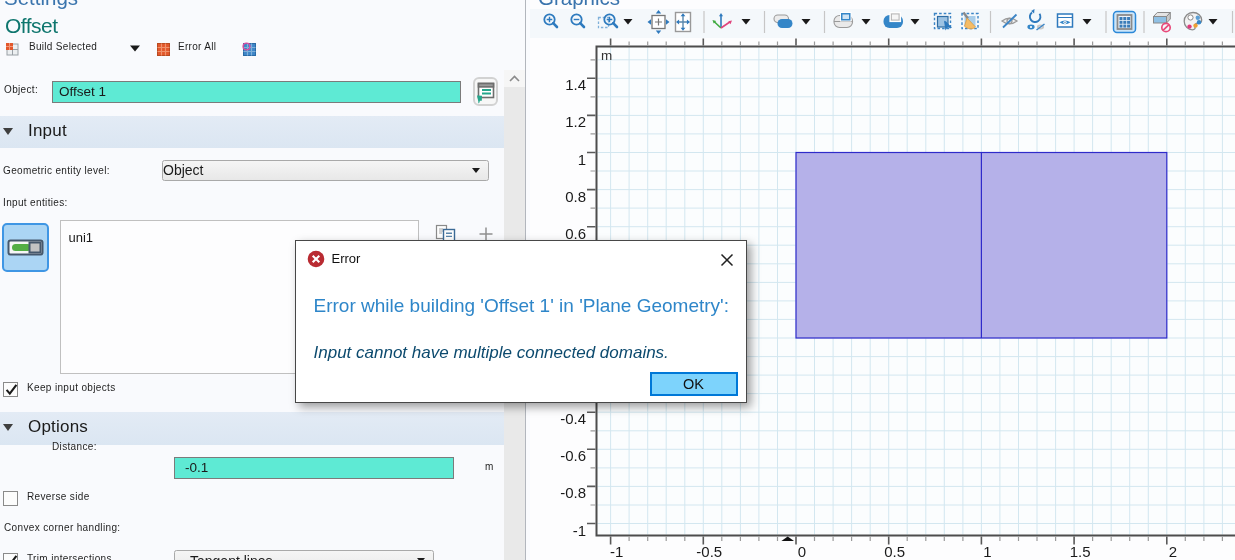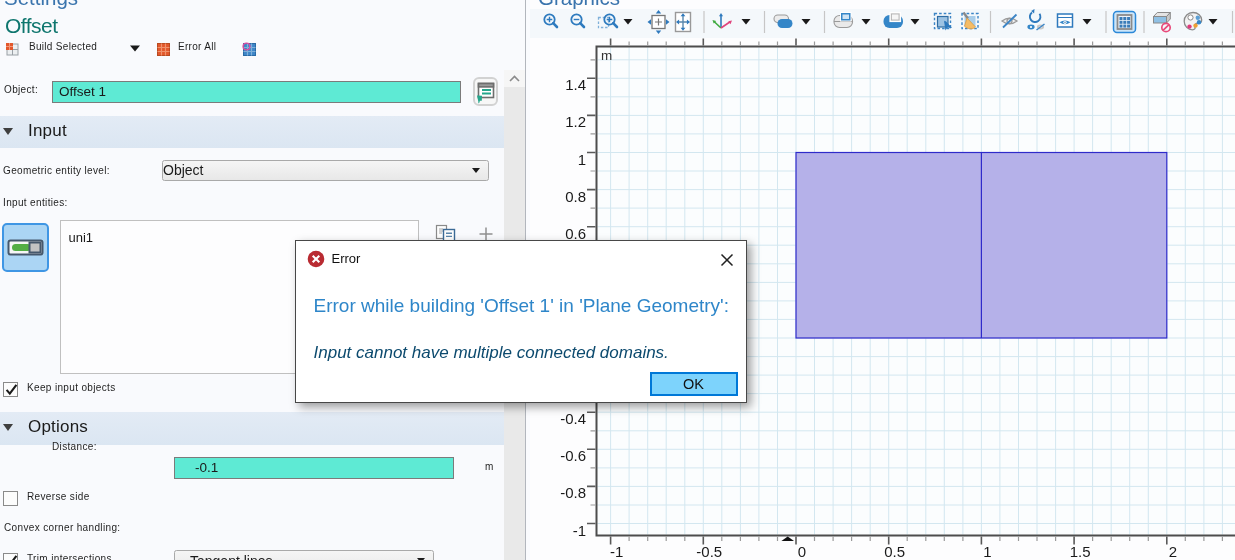--- a/index.html
+++ b/index.html
@@ -89,7 +89,7 @@
       <span class="t">Options</span>
     </div>
   <div class="lbl" style="left:4px;top:441px;margin-left:48px;">Distance:</div>
-  <div class="field" style="left:174px;top:457px;width:280px;height:22px;line-height:20px;padding-left:20px;">-0.1</div>
+  <div class="field" style="left:174px;top:457px;width:280px;height:22px;line-height:20px;padding-left:10px;">-0.1</div>
   <div class="lbl" style="left:485px;top:461px;">m</div>
   <span style="position:absolute;left:3px;top:490.5px;width:15px;height:15px;background:#fcfcfc;border:1px solid #8a8a8a;"></span>
   <div class="lbl" style="left:27px;top:491px;">Reverse side</div>

